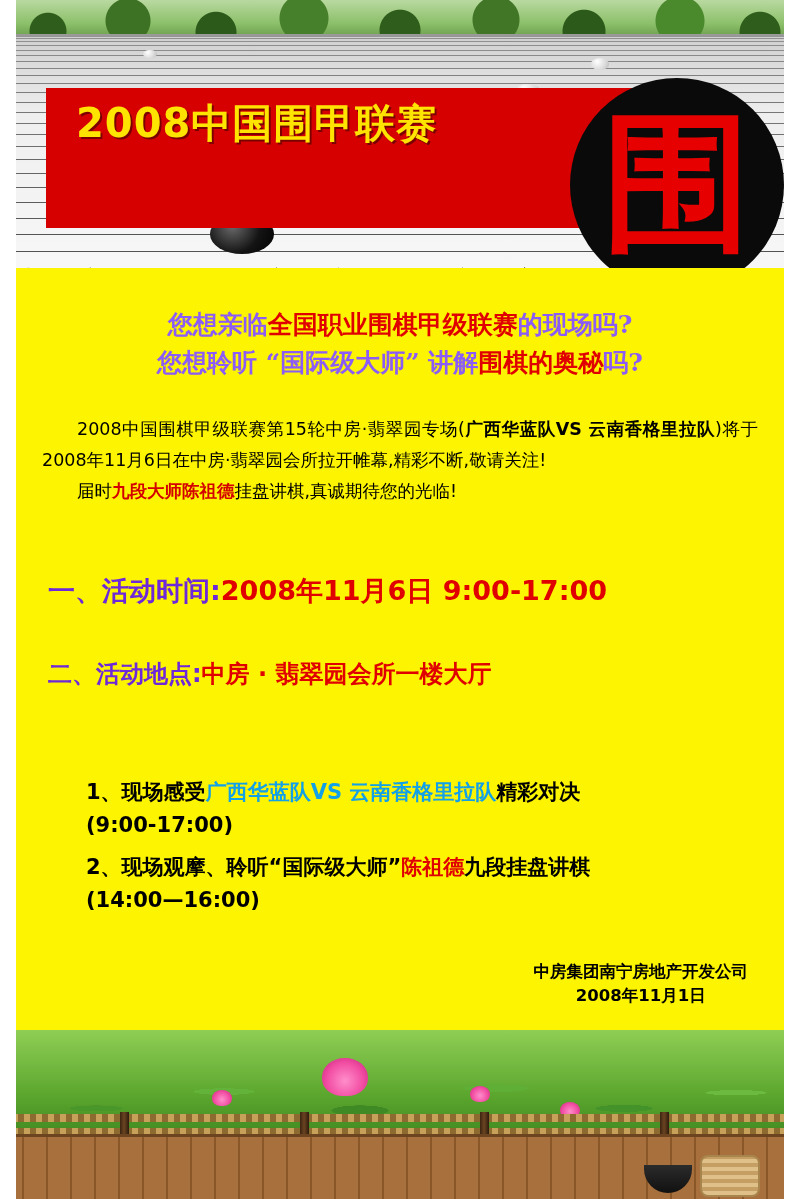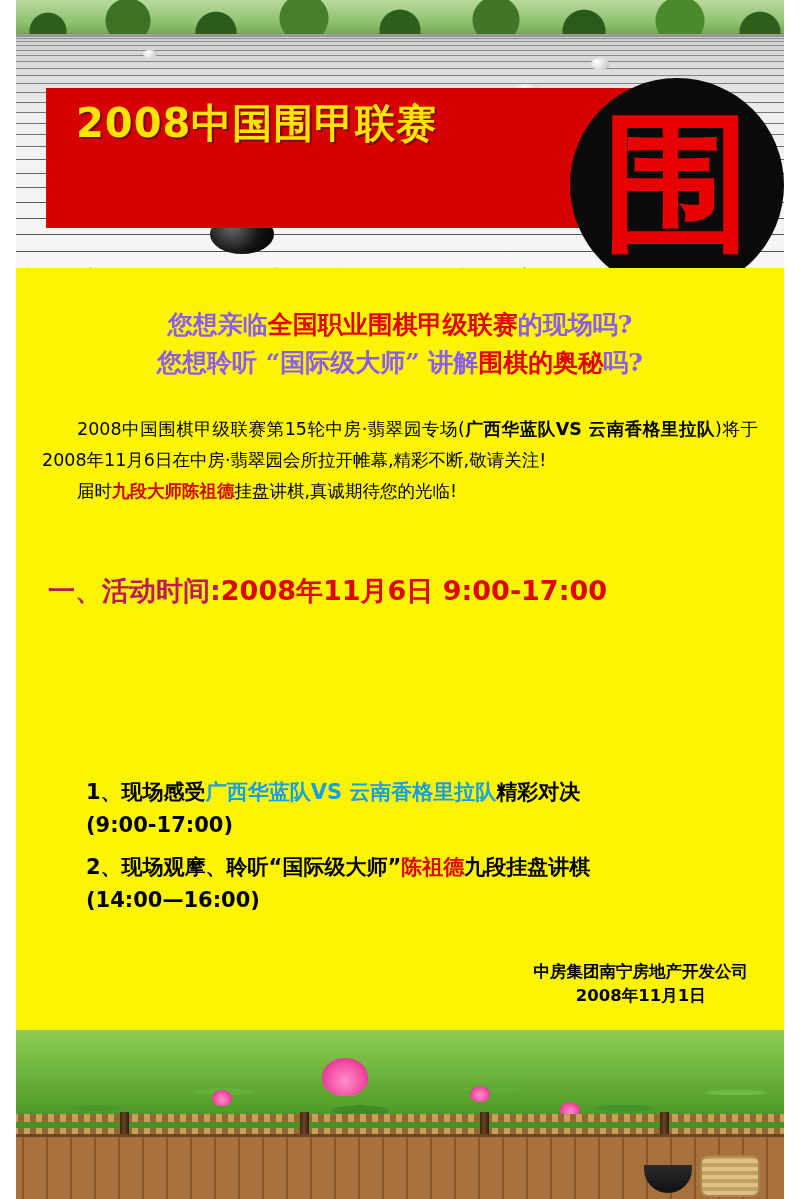--- a/index.html
+++ b/index.html
@@ -108,7 +108,7 @@
   .item-1{top:305px;font-size:27px;}
   .item-2{top:390px;font-size:24px;}
   .item-3{top:472px;font-size:24px;}
-  .item .lbl{color:#be185d;}
+  .item .lbl{color:#6d28d9;}
   .item .val-red{color:#e00000;}
   .sub{
     position:absolute;left:86px;font-weight:bold;font-size:21px;color:#000;

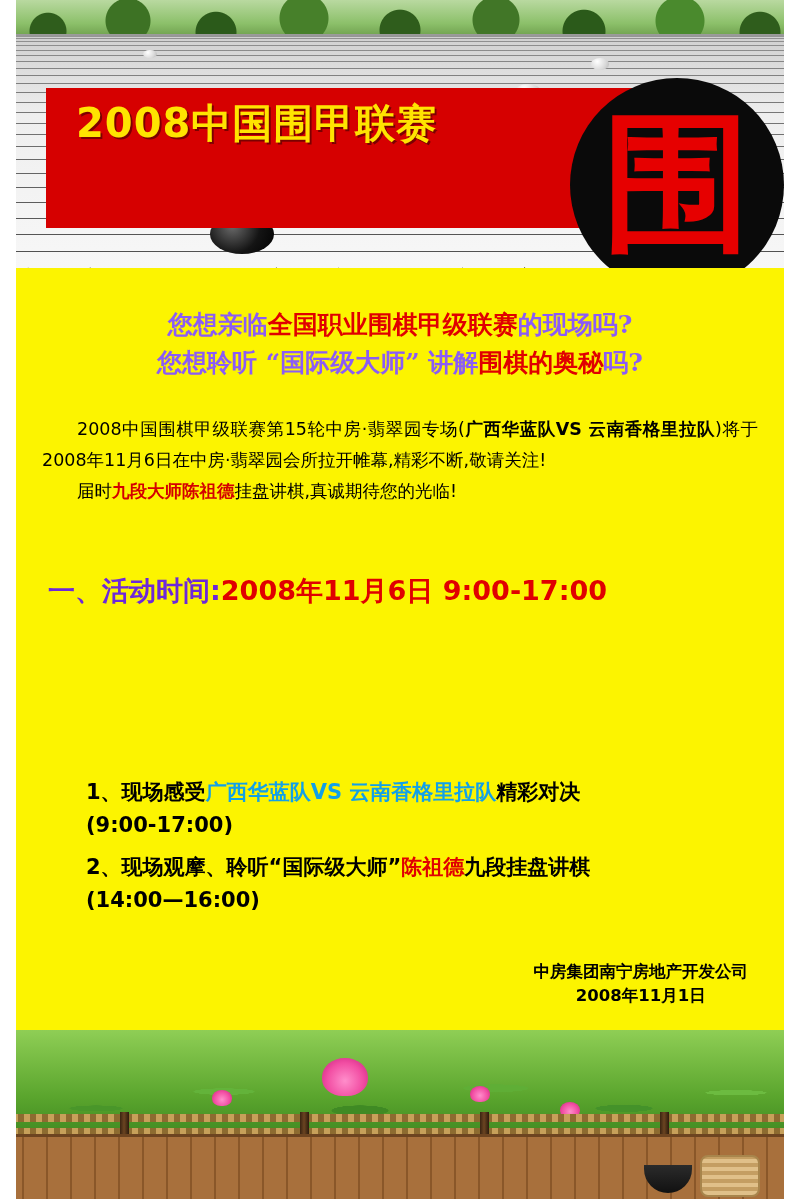--- a/index.html
+++ b/index.html
@@ -265,6 +265,9 @@
       <span class="lbl">一、活动时间:</span><span class="val-red">2008年11月6日   9:00-17:00</span>
     </div>
 
+    <div class="item item-2">
+      <span class="lbl">二、活动地点:</span><span class="val-red">中房 · 翡翠园会所一楼大厅</span>
+    </div>
 
 
     <div class="sub sub-1">

